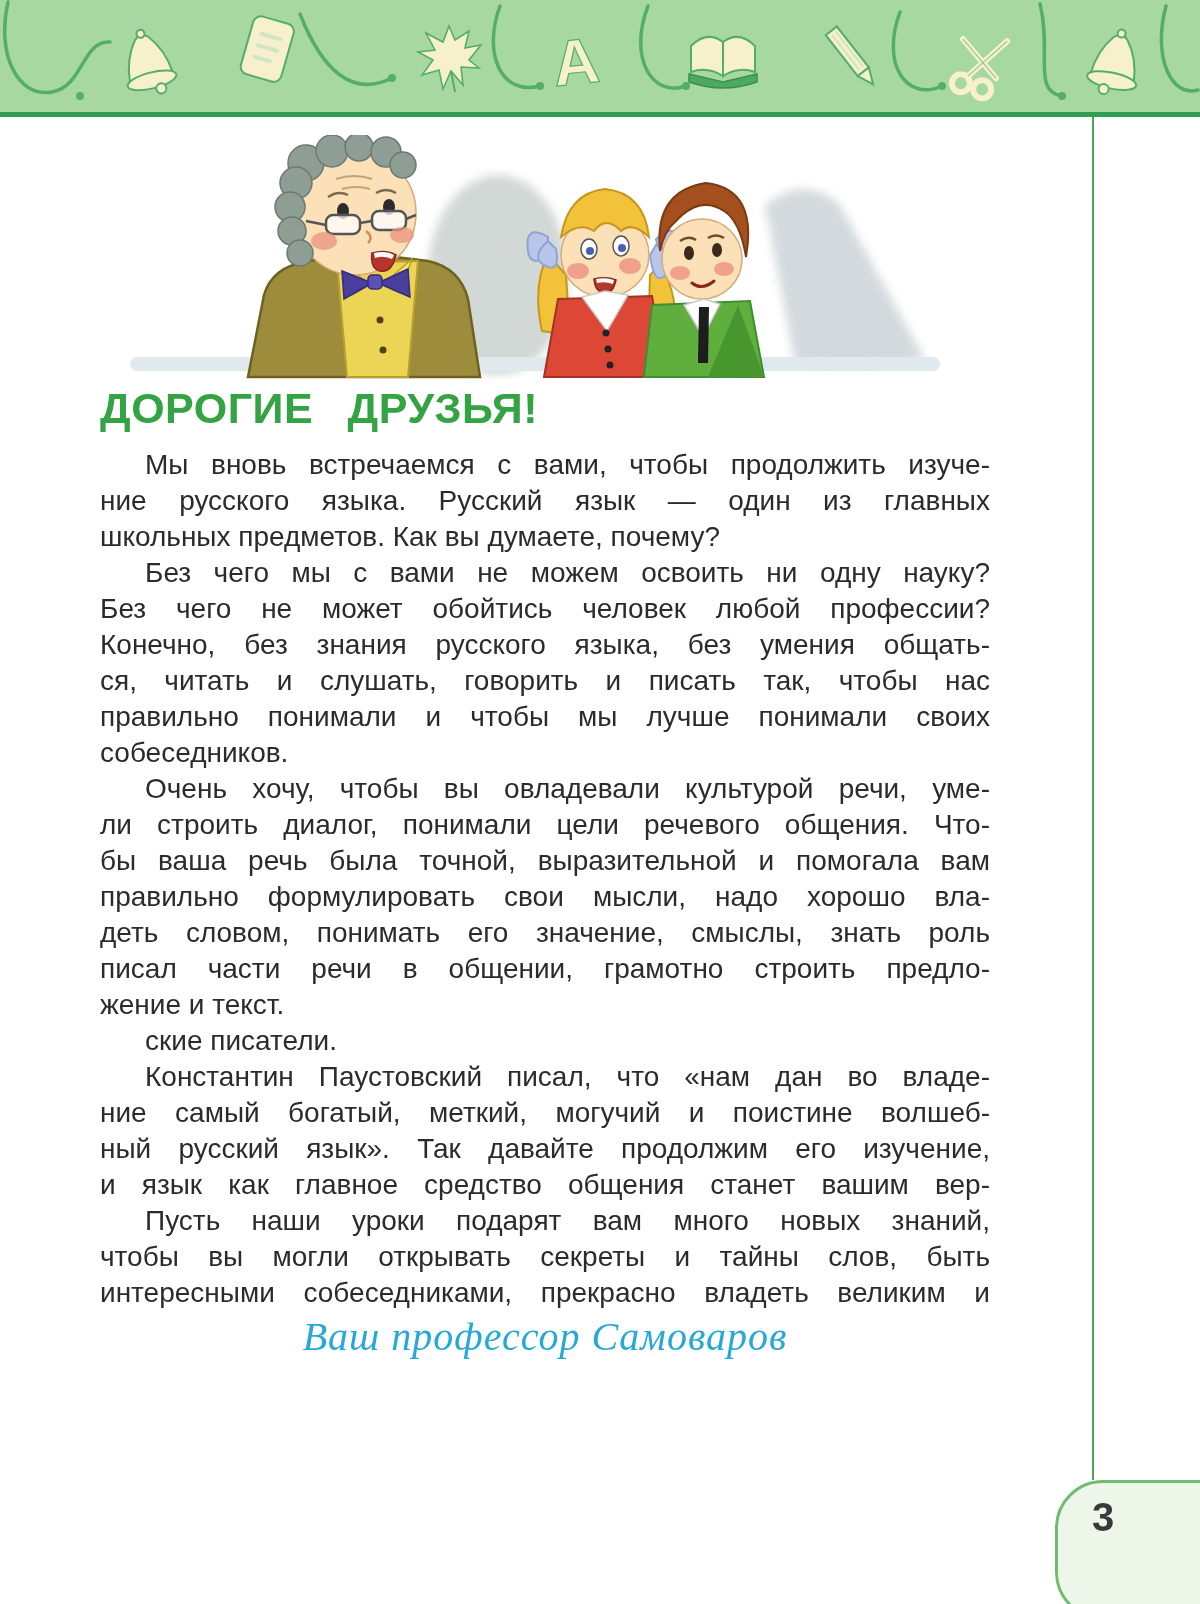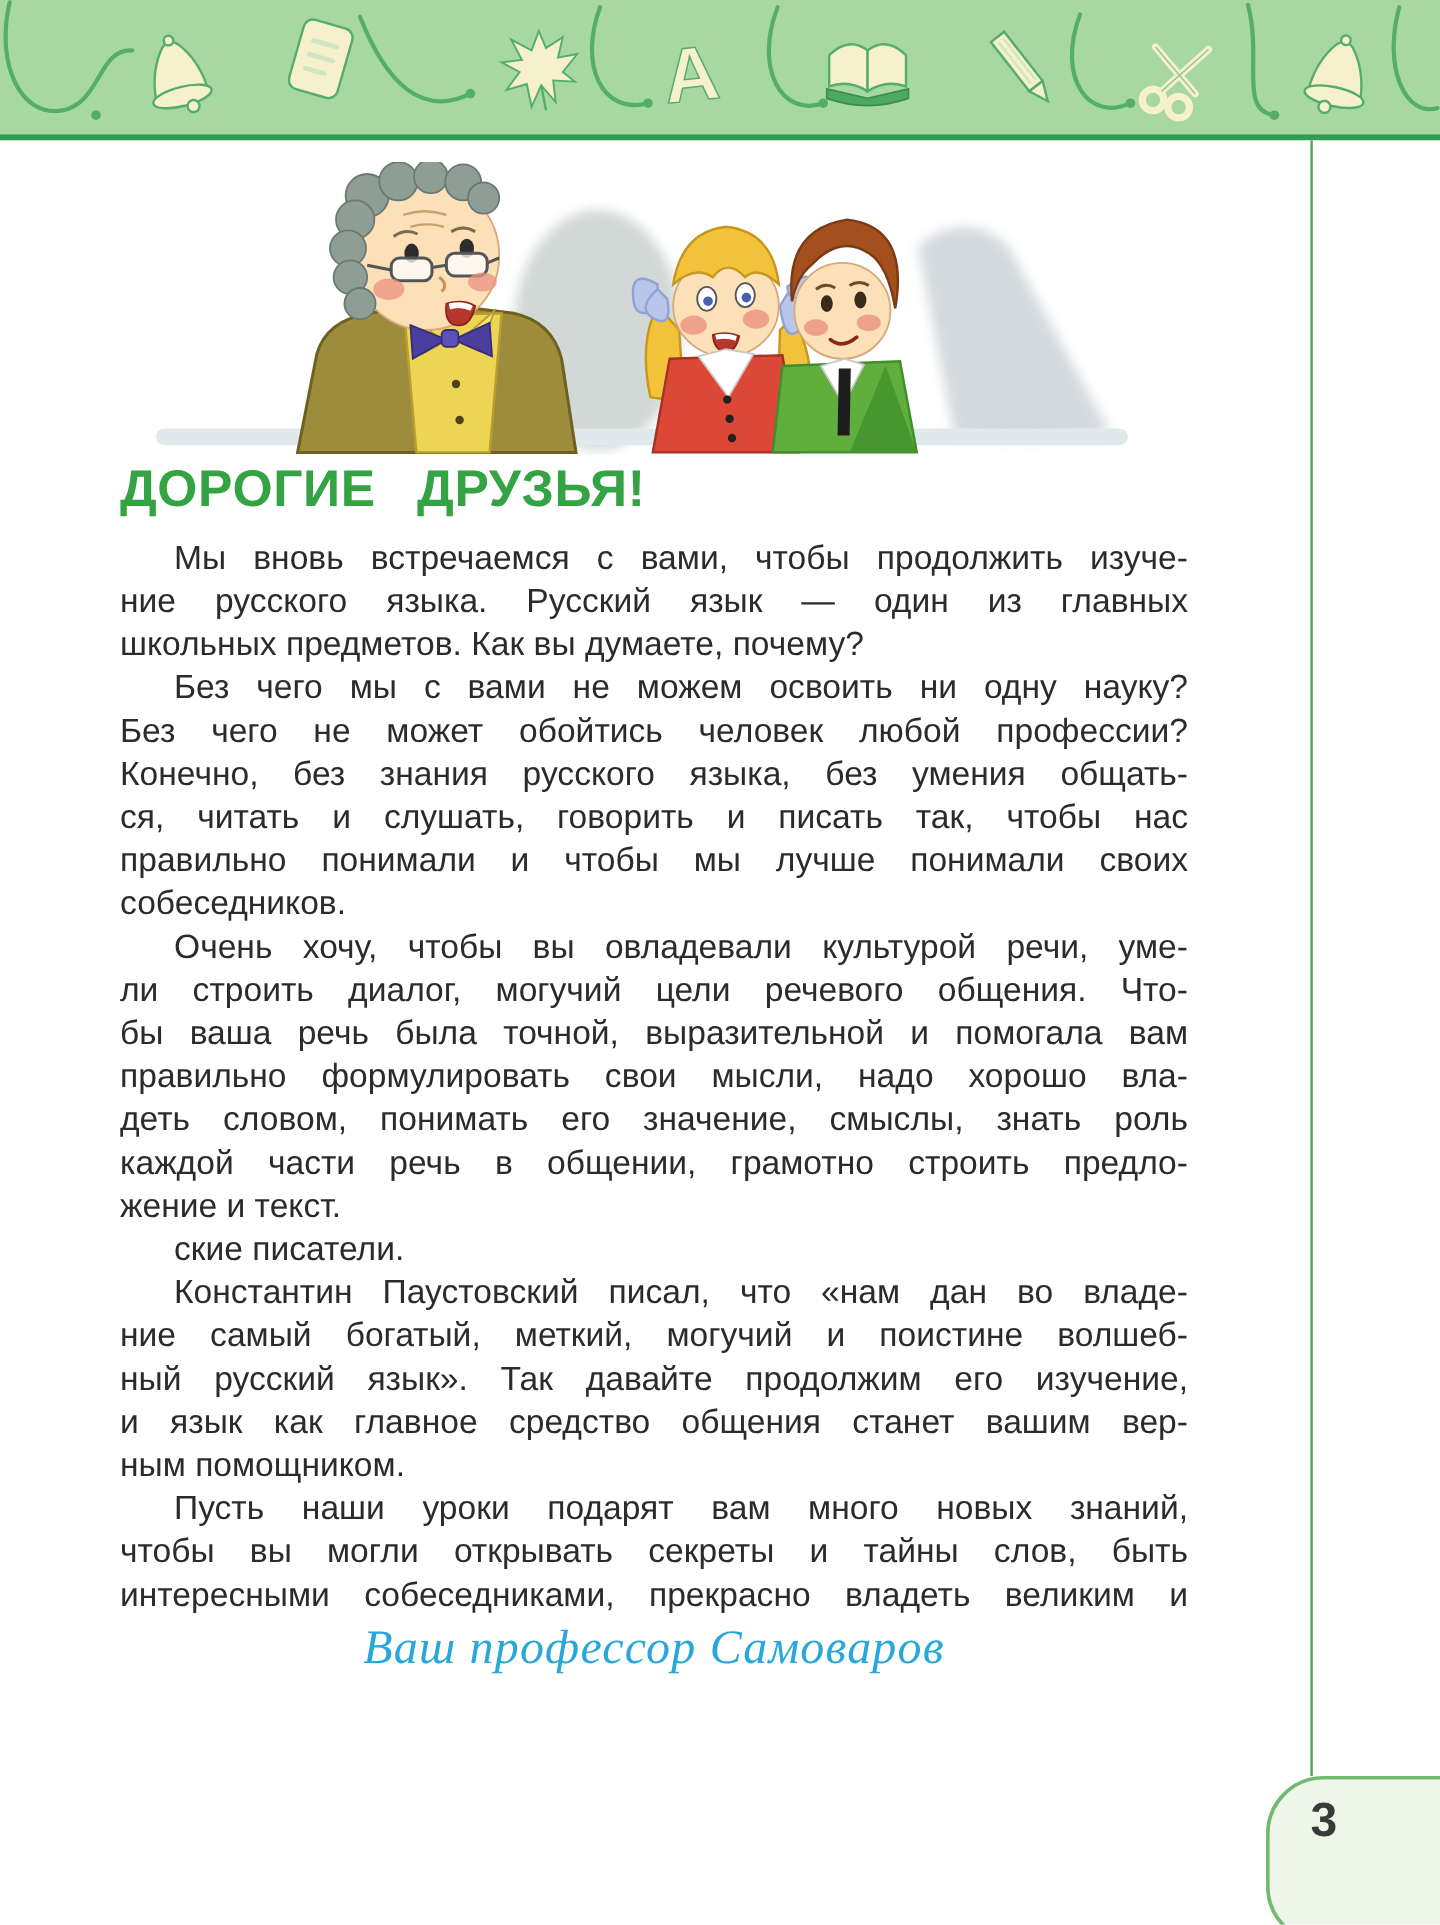--- a/index.html
+++ b/index.html
@@ -265,7 +265,7 @@
         </div>
         <div class="para">
           <div class="line">Очень хочу, чтобы вы овладевали культурой речи, уме-</div>
-          <div class="line">ли строить диалог, могучий цели речевого общения. Что-</div>
+          <div class="line">ли строить диалог, понимали цели речевого общения. Что-</div>
           <div class="line">бы ваша речь была точной, выразительной и помогала вам</div>
           <div class="line">правильно формулировать свои мысли, надо хорошо вла-</div>
           <div class="line">деть словом, понимать его значение, смыслы, знать роль</div>

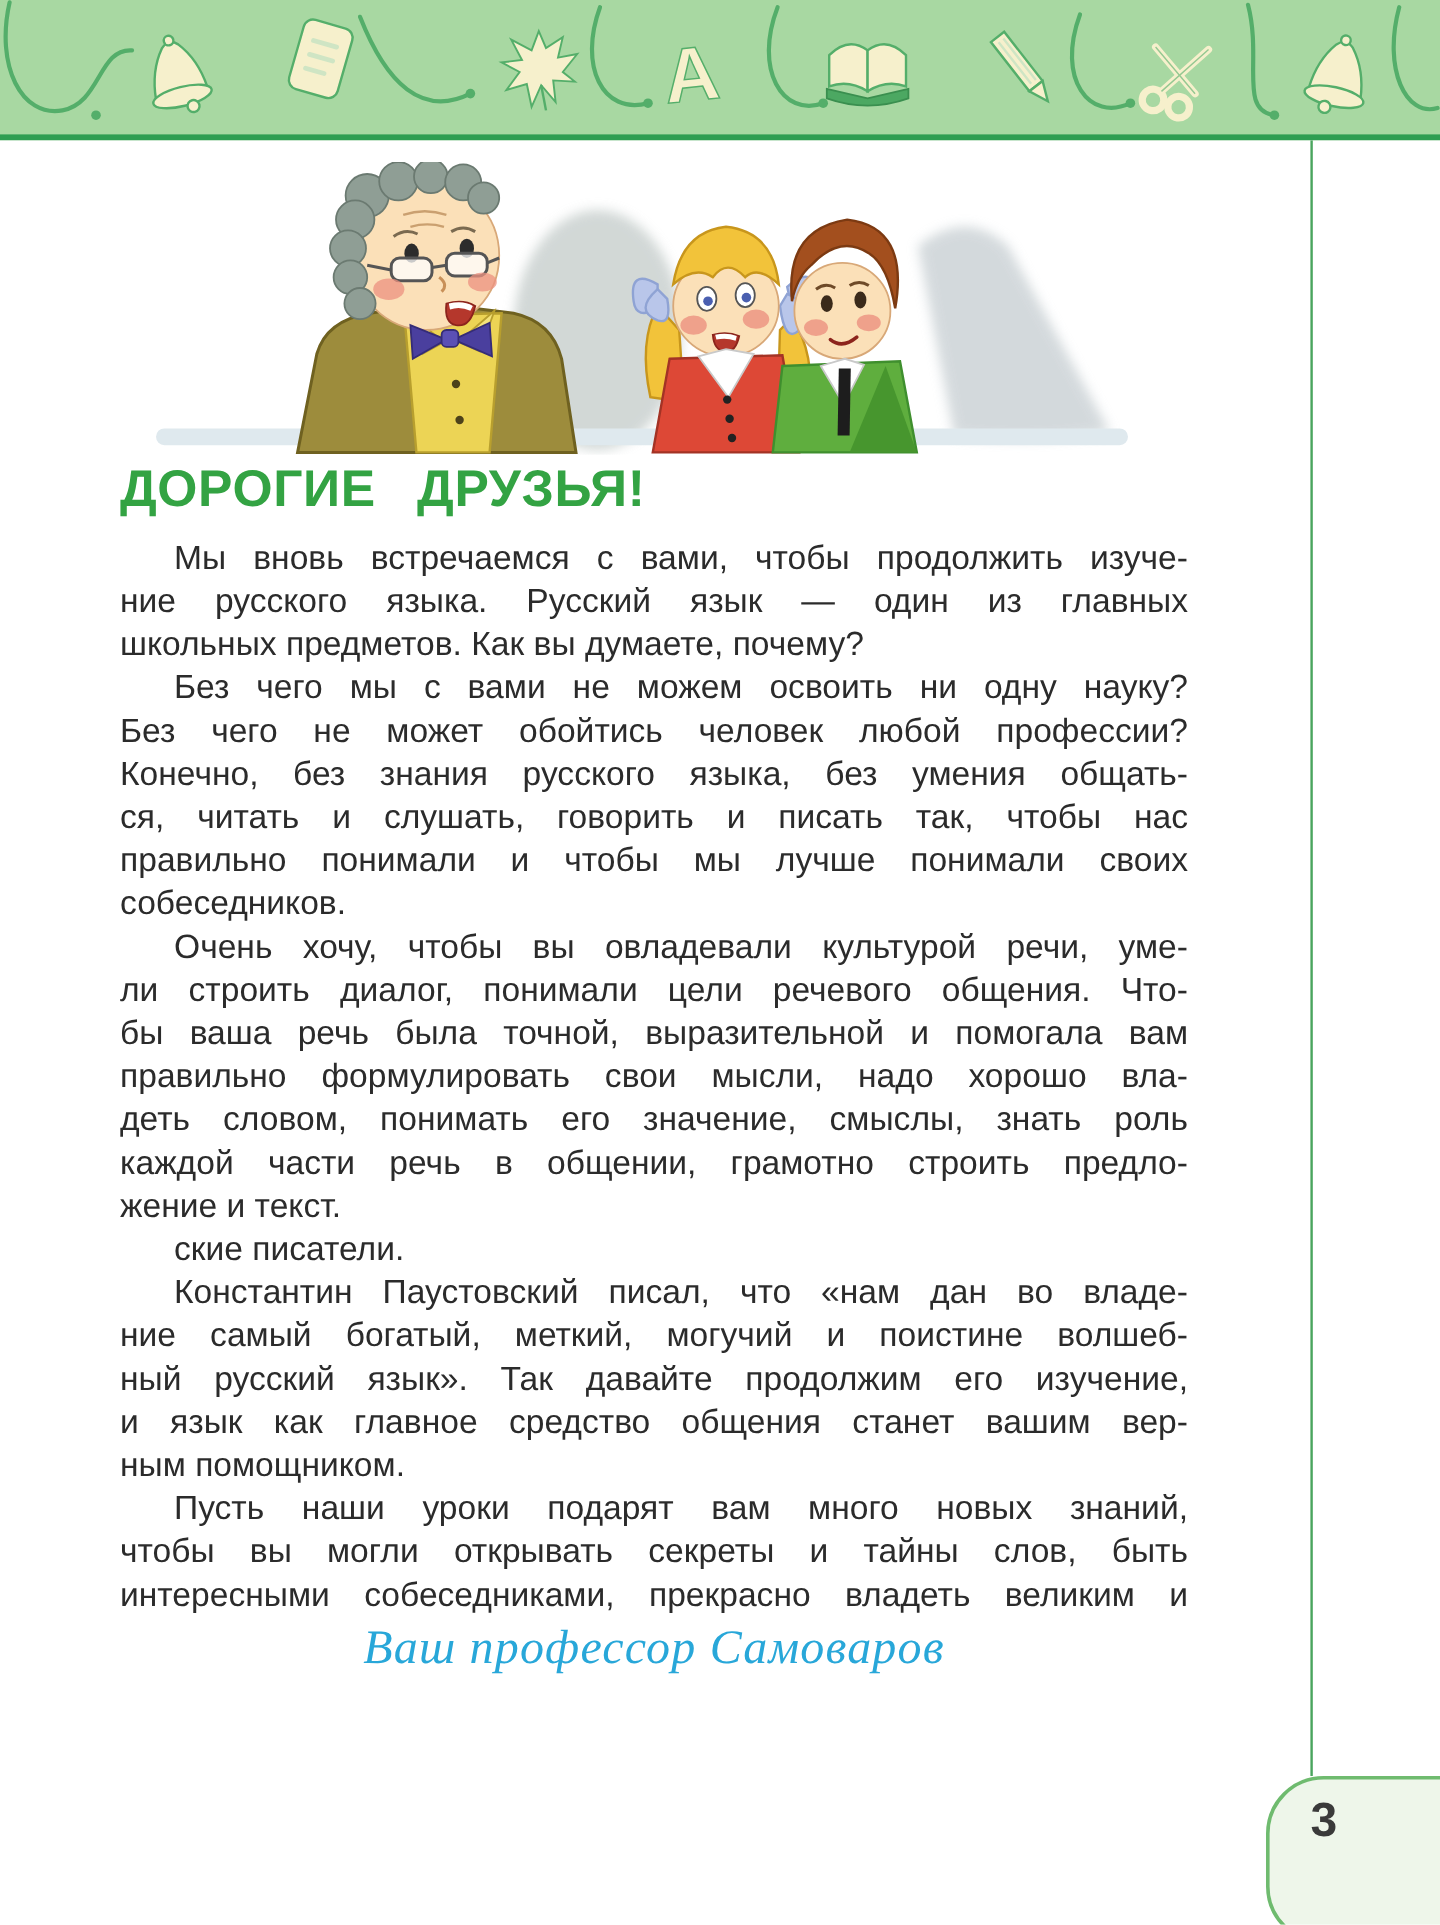--- a/index.html
+++ b/index.html
@@ -269,7 +269,7 @@
           <div class="line">бы ваша речь была точной, выразительной и помогала вам</div>
           <div class="line">правильно формулировать свои мысли, надо хорошо вла-</div>
           <div class="line">деть словом, понимать его значение, смыслы, знать роль</div>
-          <div class="line">каждой части речь в общении, грамотно строить предло-</div>
+          <div class="line">писал части речи в общении, грамотно строить предло-</div>
           <div class="line last">жение и текст.</div>
         </div>
         <div class="para">

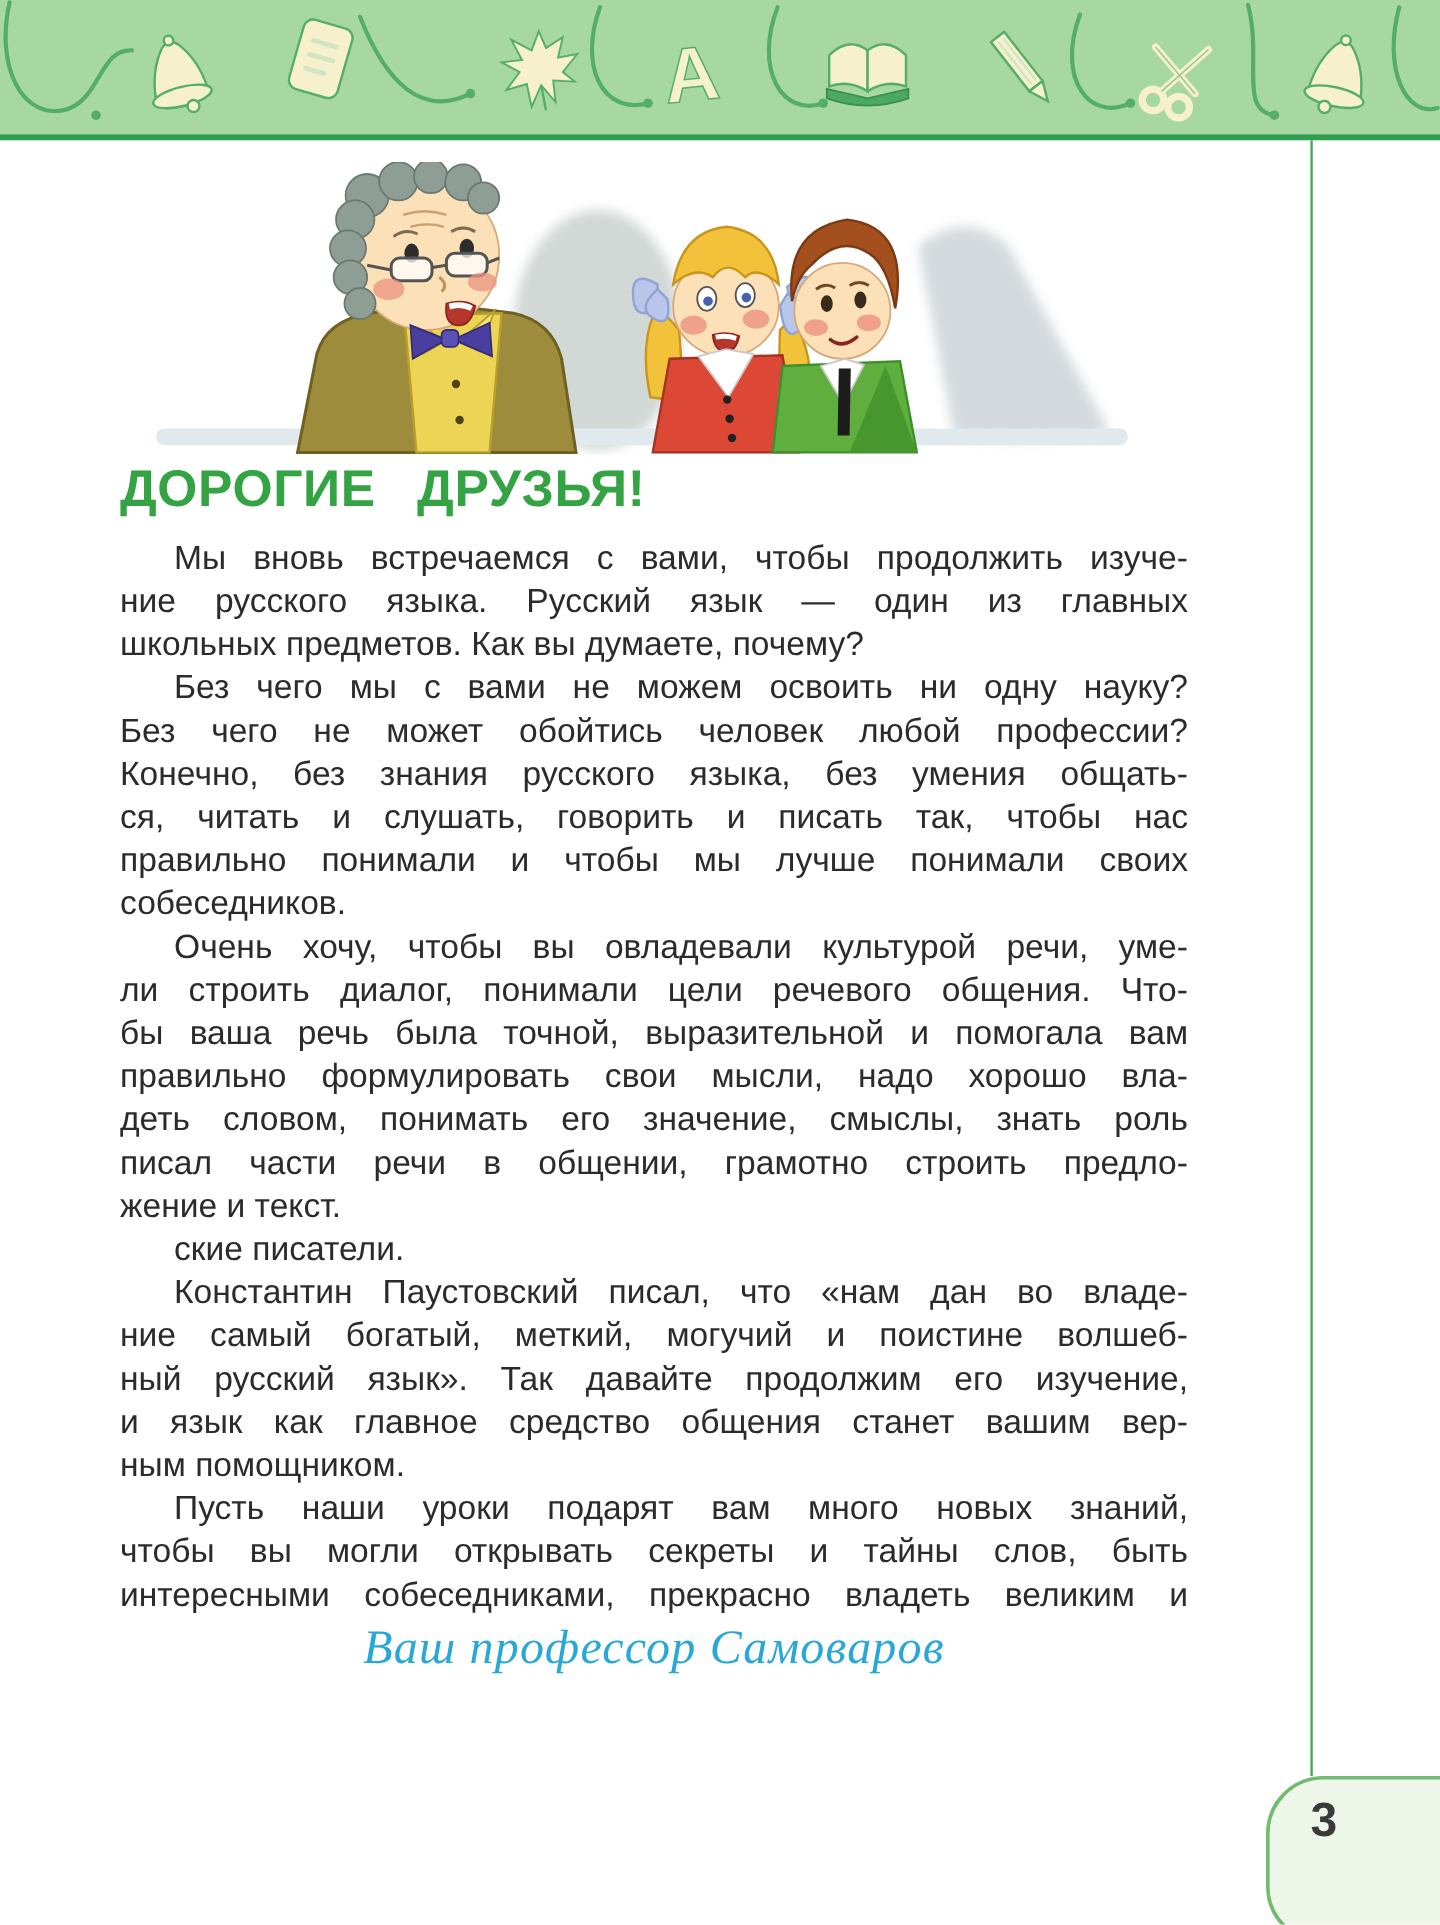--- a/index.html
+++ b/index.html
@@ -280,7 +280,6 @@
           <div class="line">ние самый богатый, меткий, могучий и поистине волшеб-</div>
           <div class="line">ный русский язык». Так давайте продолжим его изучение,</div>
           <div class="line">и язык как главное средство общения станет вашим вер-</div>
-          <div class="line last">ным помощником.</div>
         </div>
         <div class="para">
           <div class="line">Пусть наши уроки подарят вам много новых знаний,</div>

